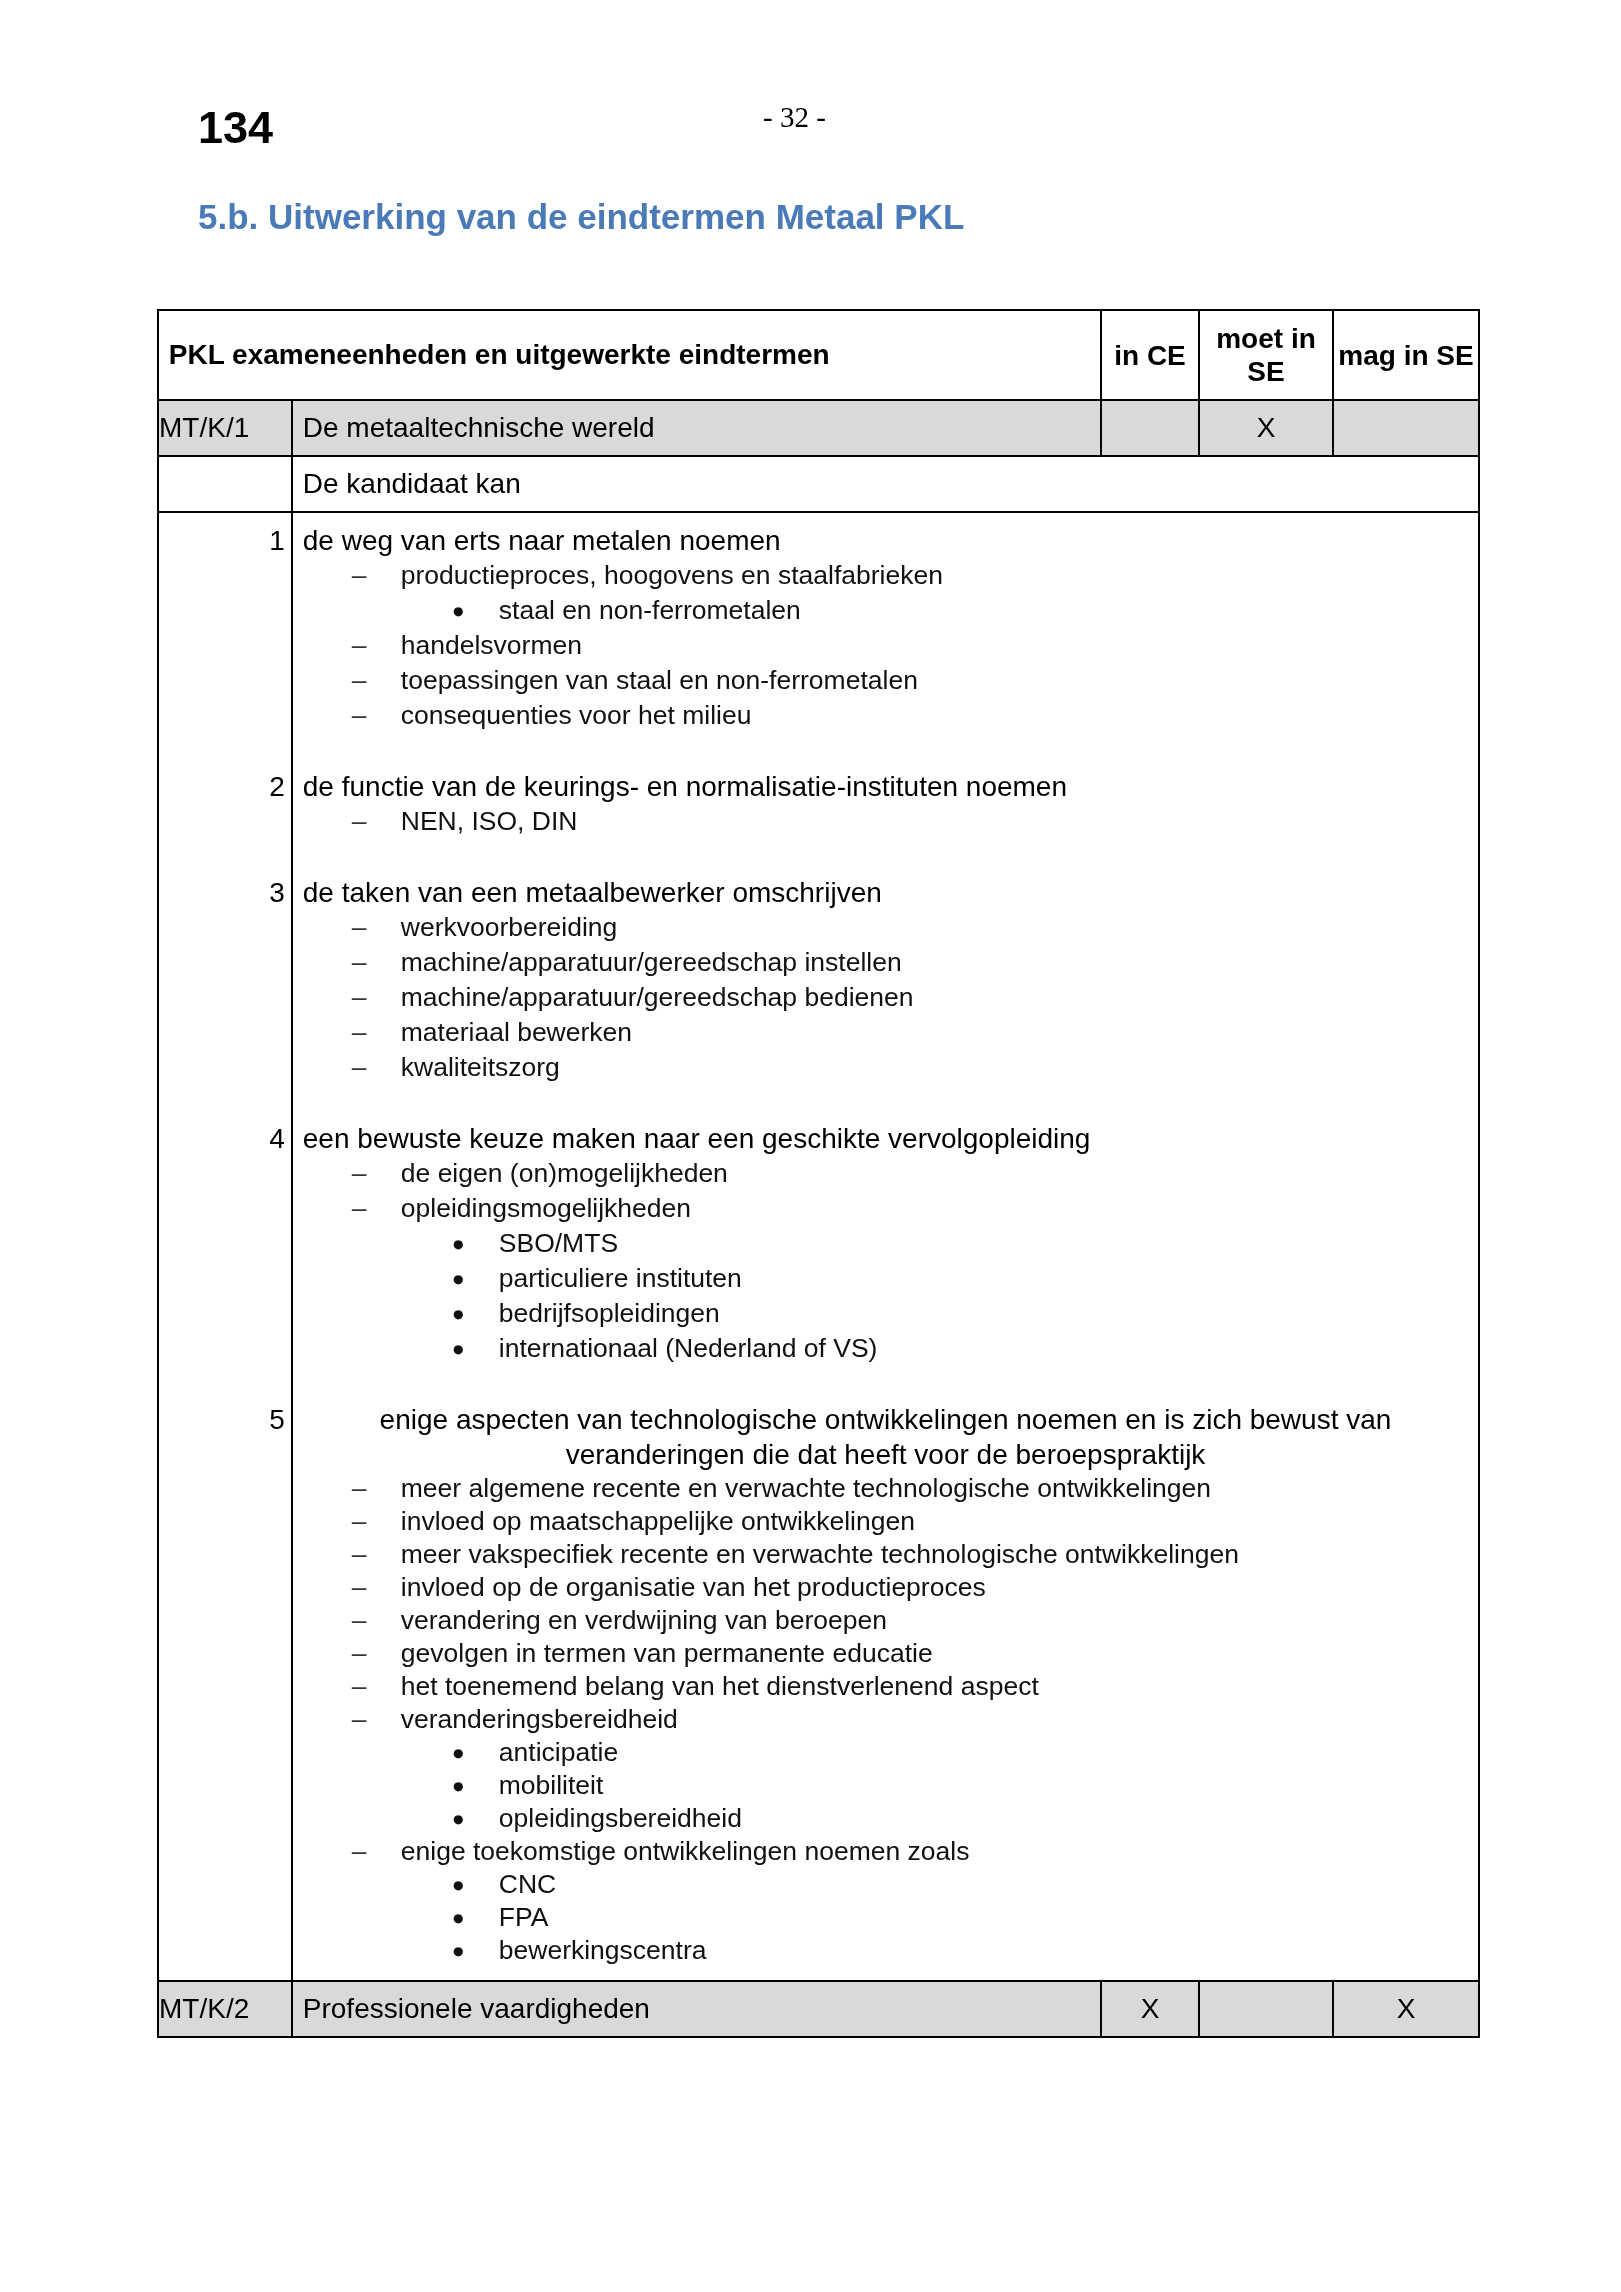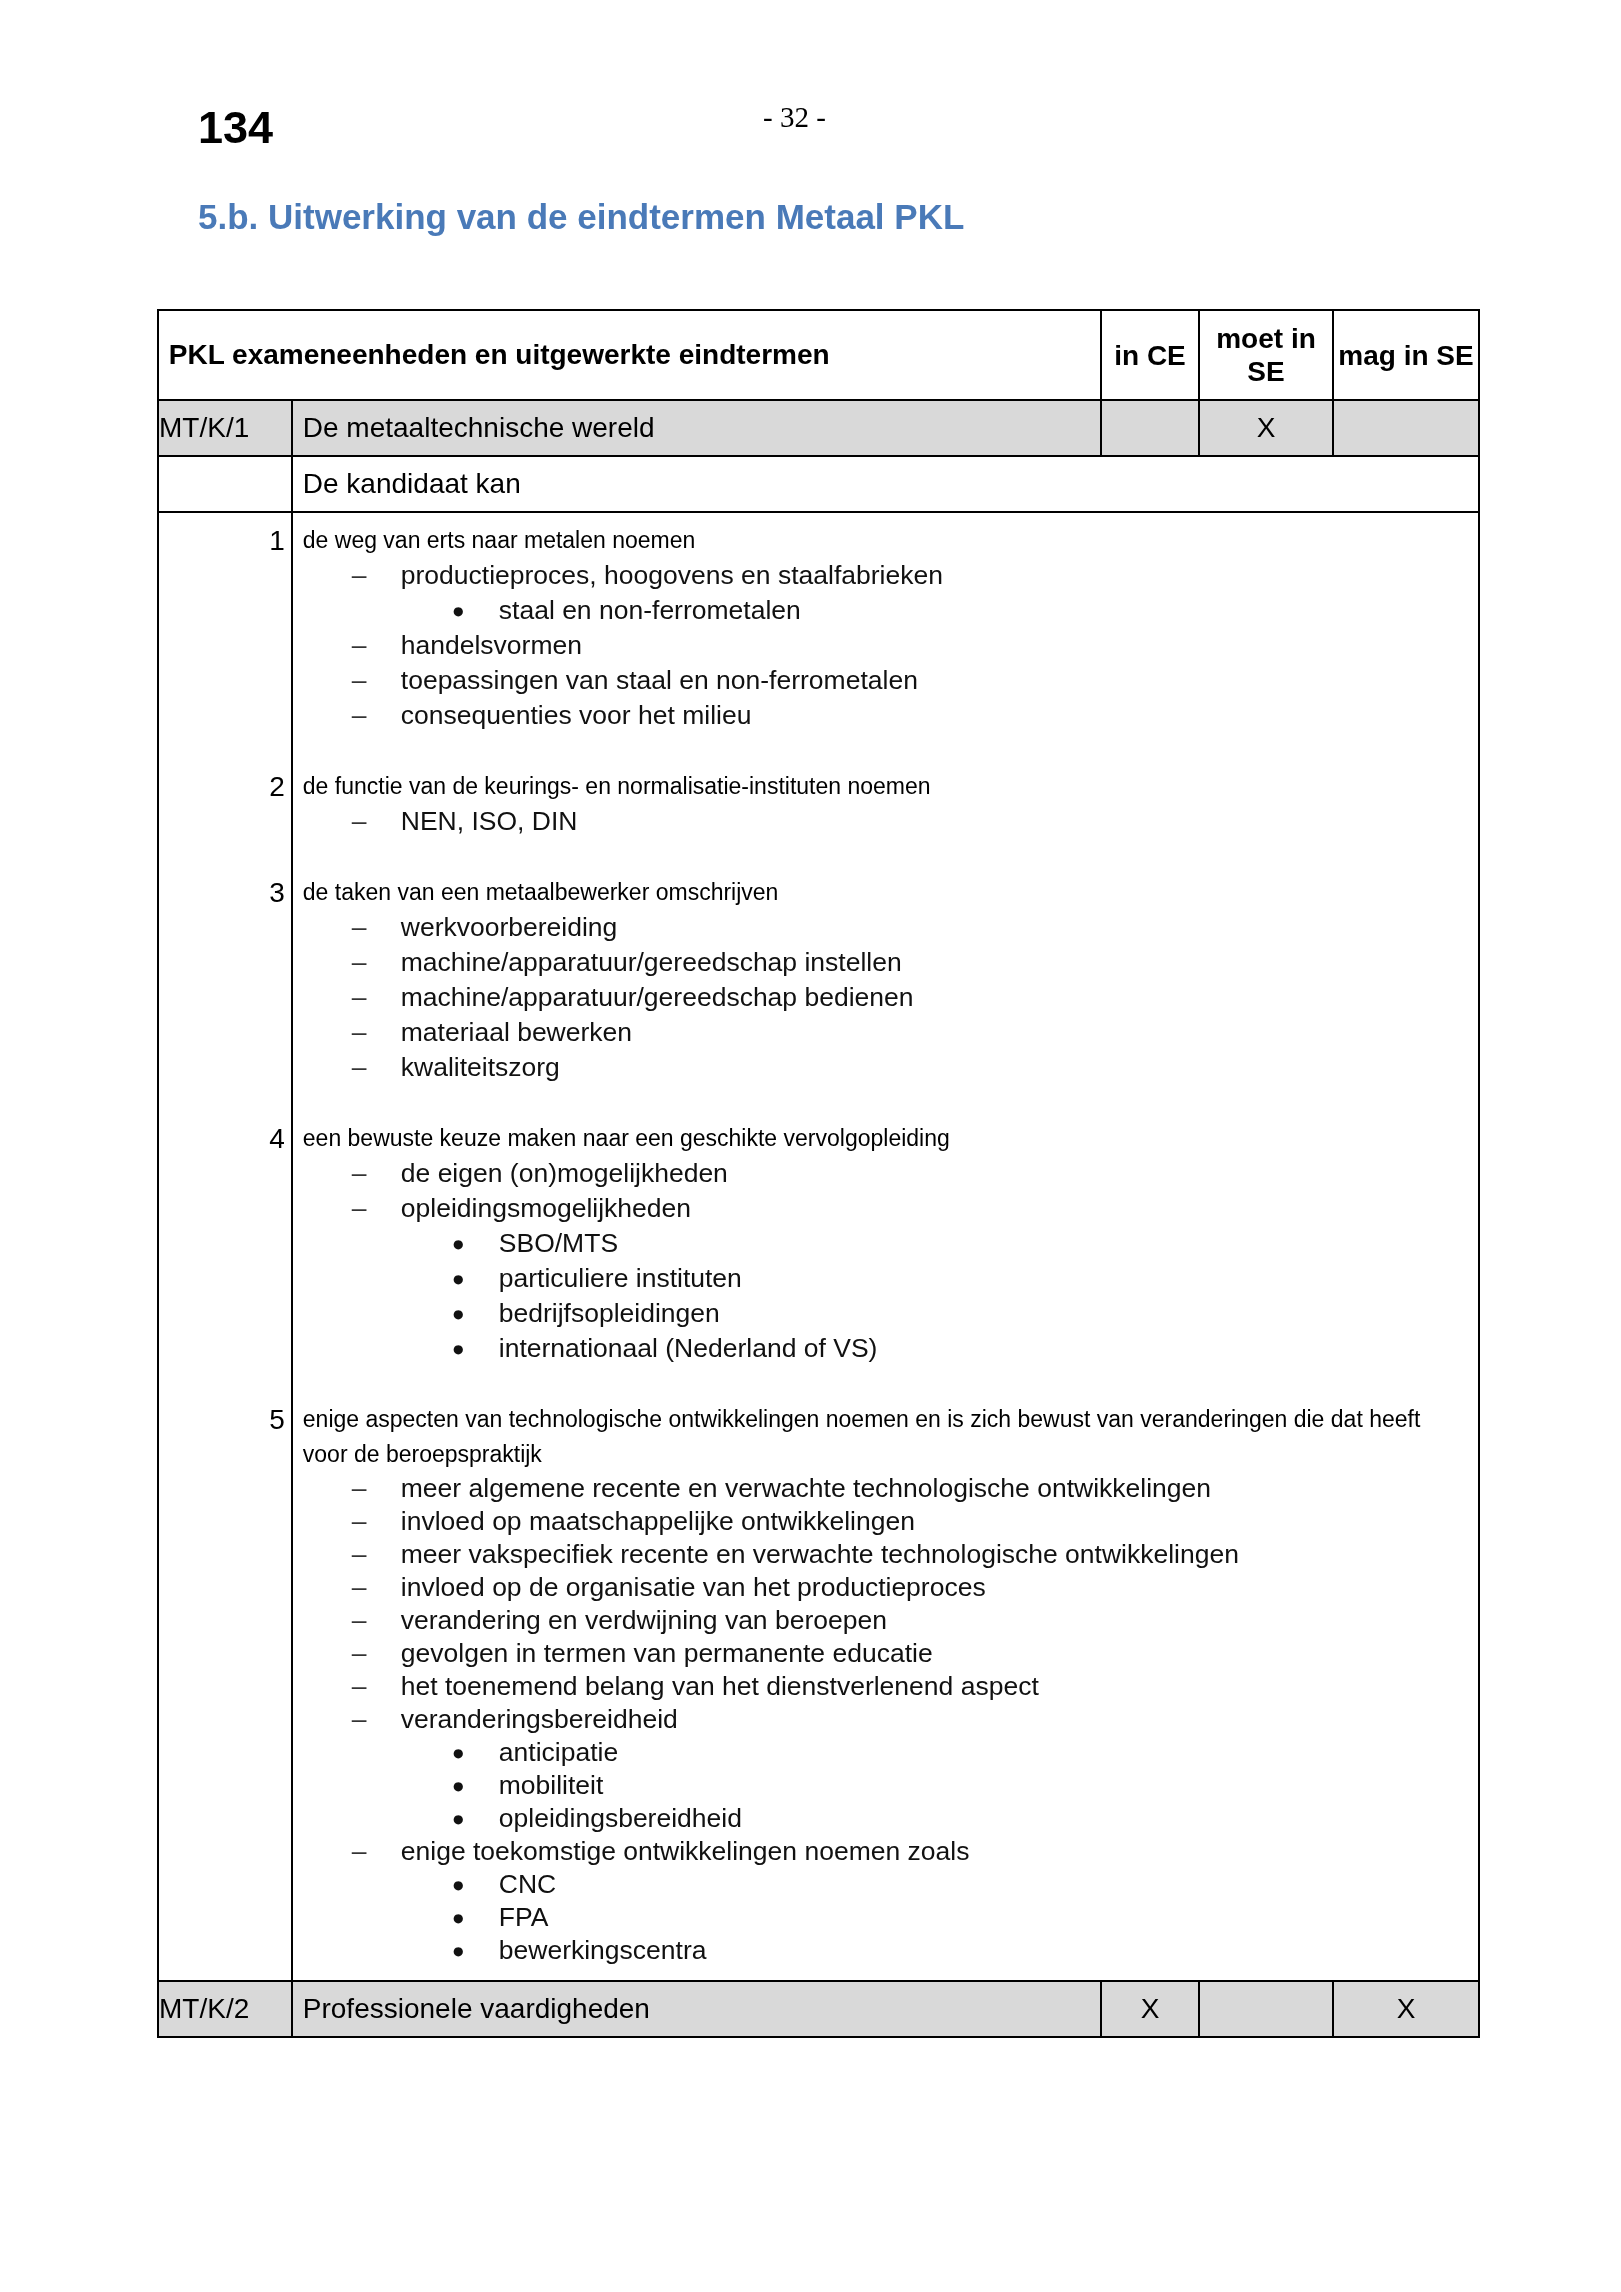--- a/index.html
+++ b/index.html
@@ -22,7 +22,7 @@
   .intro td { height: 54px; }
   .thickbottom td { border-bottom-width: 3.9px; }
   .body-cell { vertical-align: top !important; padding: 9.8px 9.8px 13.7px 9.8px !important; }
-  .item-head { line-height: 35px; font-size: 23px; }
+  .item-head { line-height: 35px; font-size: 28px; }
   .item-block { margin-bottom: 36px; position: relative; }
   .item-block:last-child { margin-bottom: 0; }
   .item-num { position: absolute; left: -116px; width: 98px; text-align: right; top: 0; line-height: 35px; }

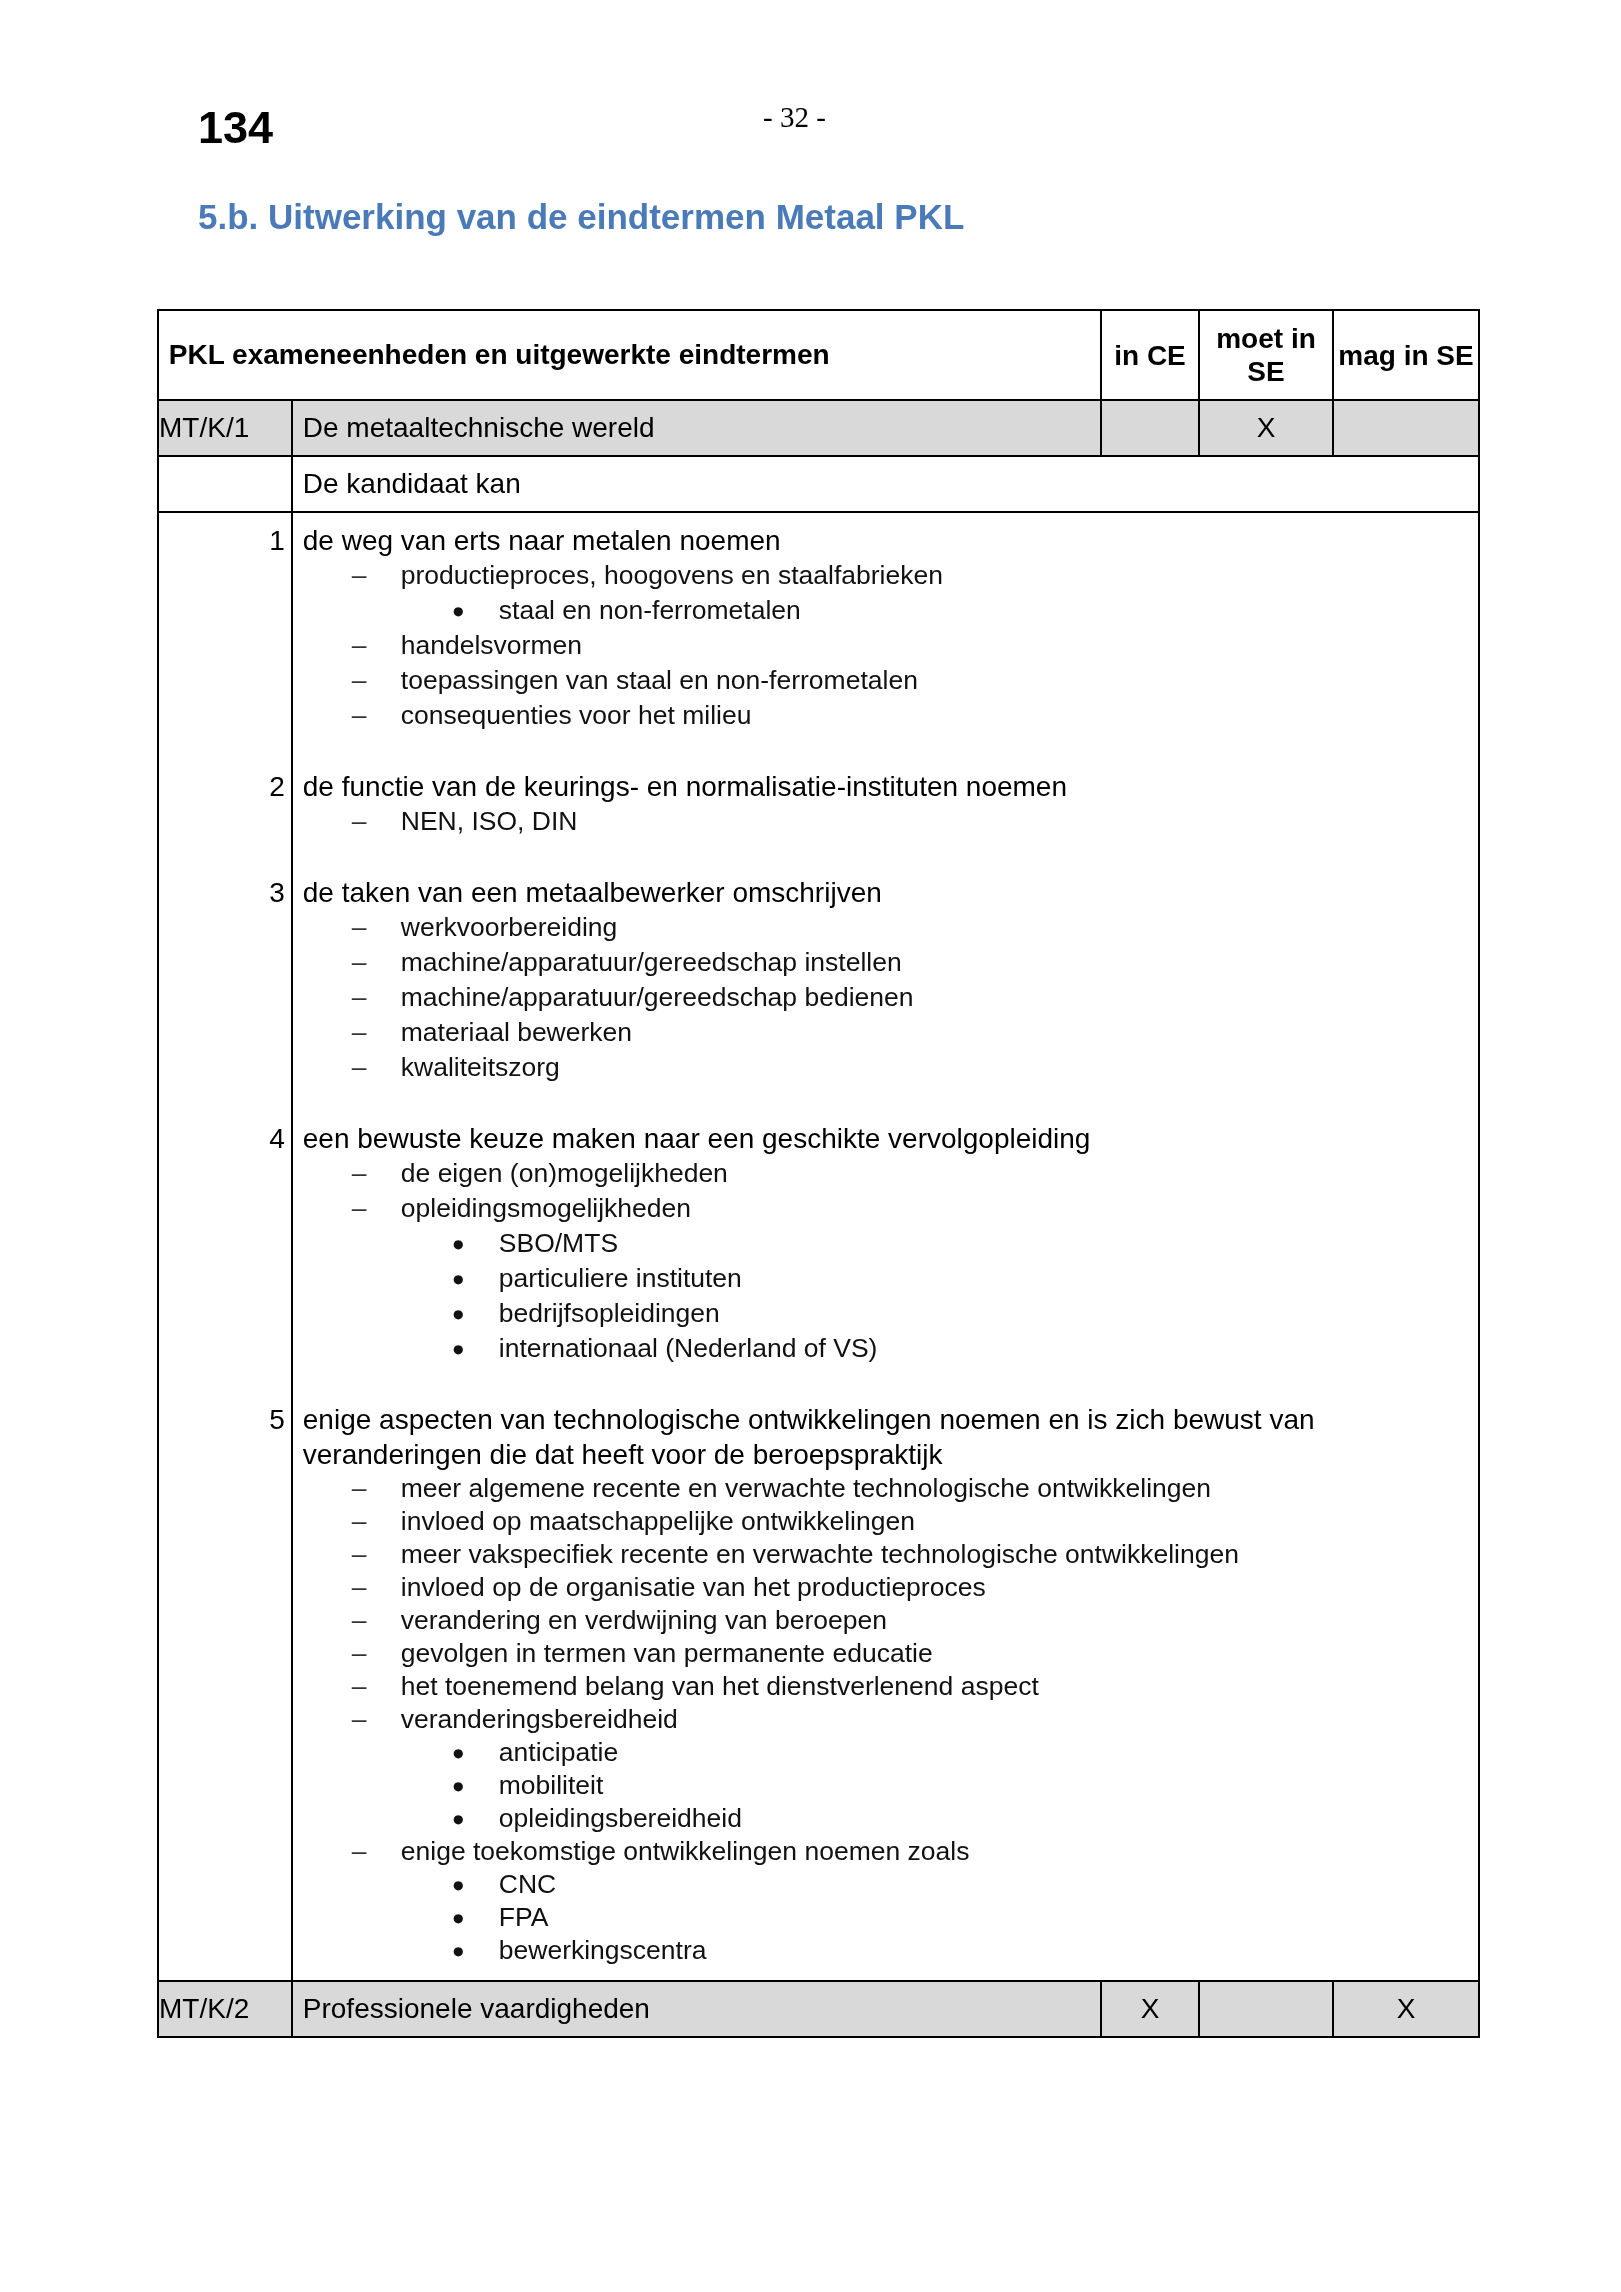--- a/index.html
+++ b/index.html
@@ -31,7 +31,7 @@
   .bul { line-height: 35px; font-size: 26.5px; padding-left: 196px; position: relative; color: #111; }
   .bul .dot { position: absolute; left: 149px; font-size: 21.6px; }
   .tight .sub, .tight .bul { line-height: 33px; }
-  .tight .item-head { line-height: 35px; }
+  .tight .item-head { line-height: 35px; text-align: center; }
 </style>
 </head>
 <body>

